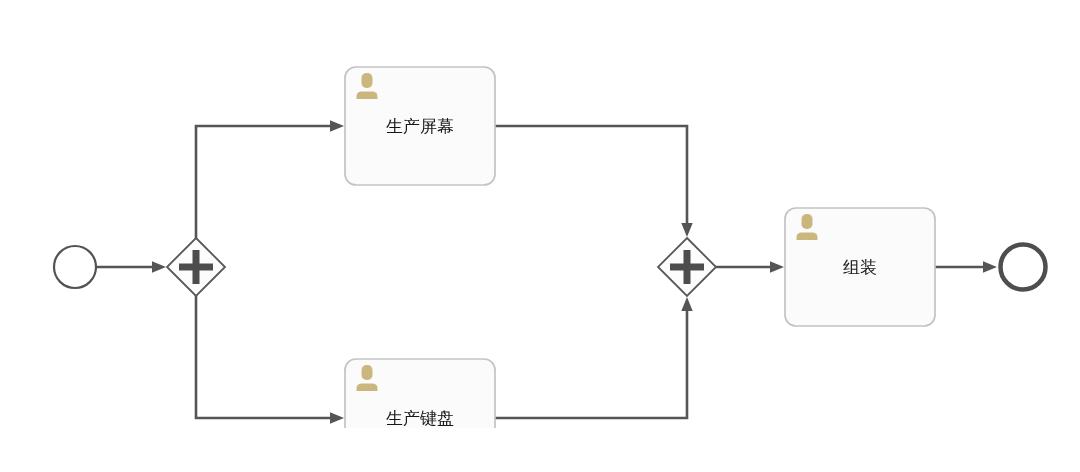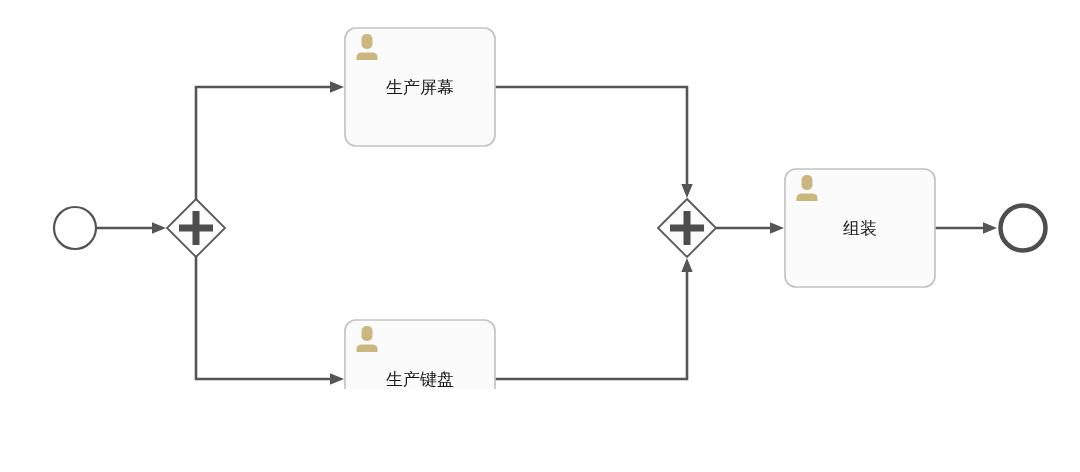--- a/index.html
+++ b/index.html
@@ -14,6 +14,7 @@
     height: 389px;
     background: #ffffff;
     overflow: hidden;
+    margin-top: 39px;
   }
   svg { display: block; }
 

